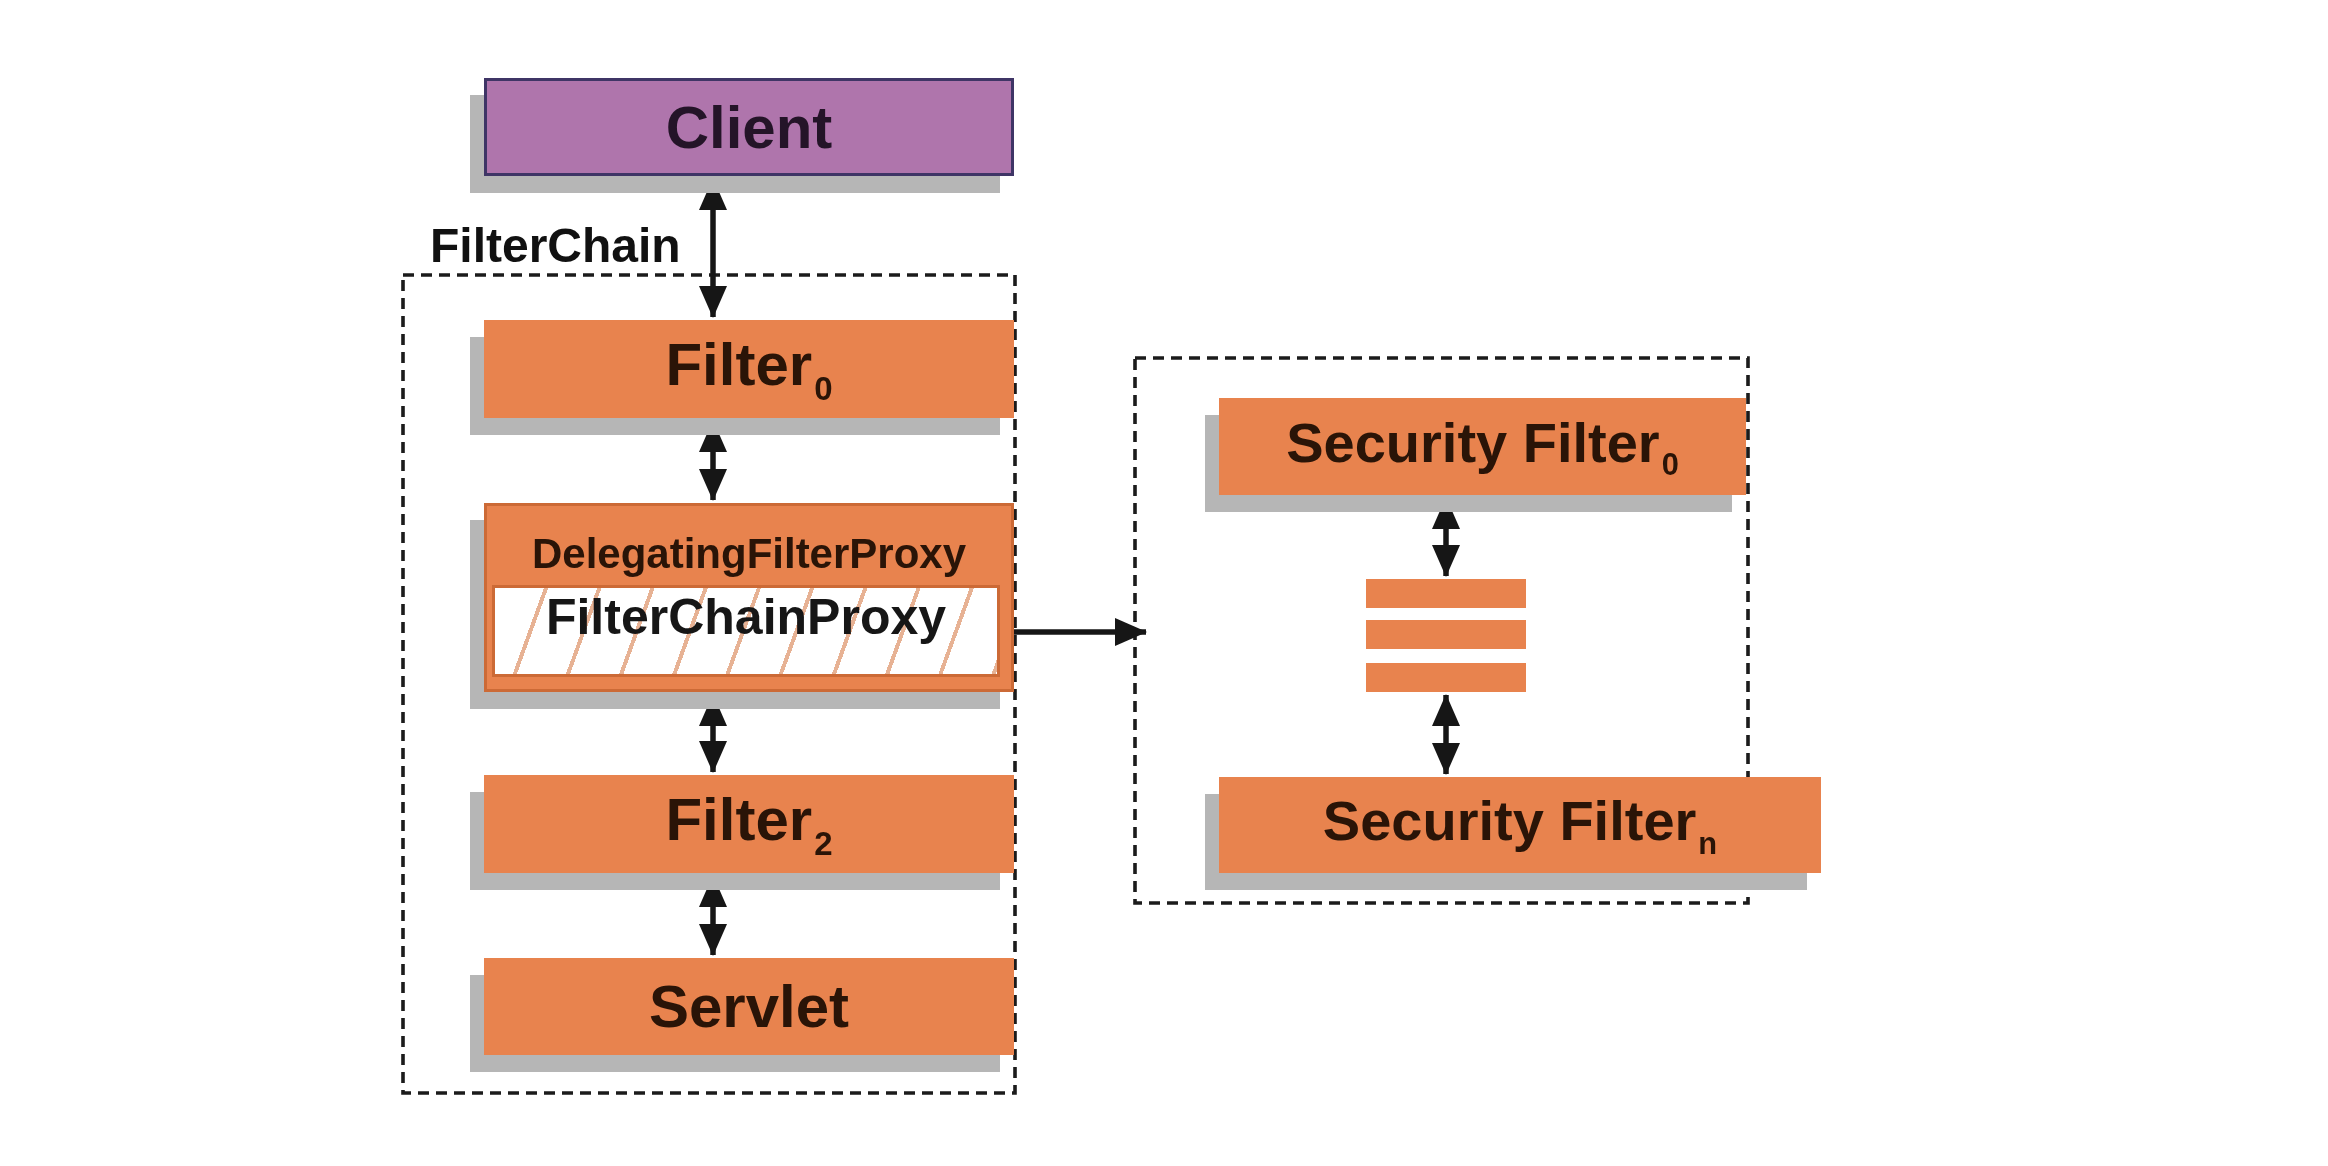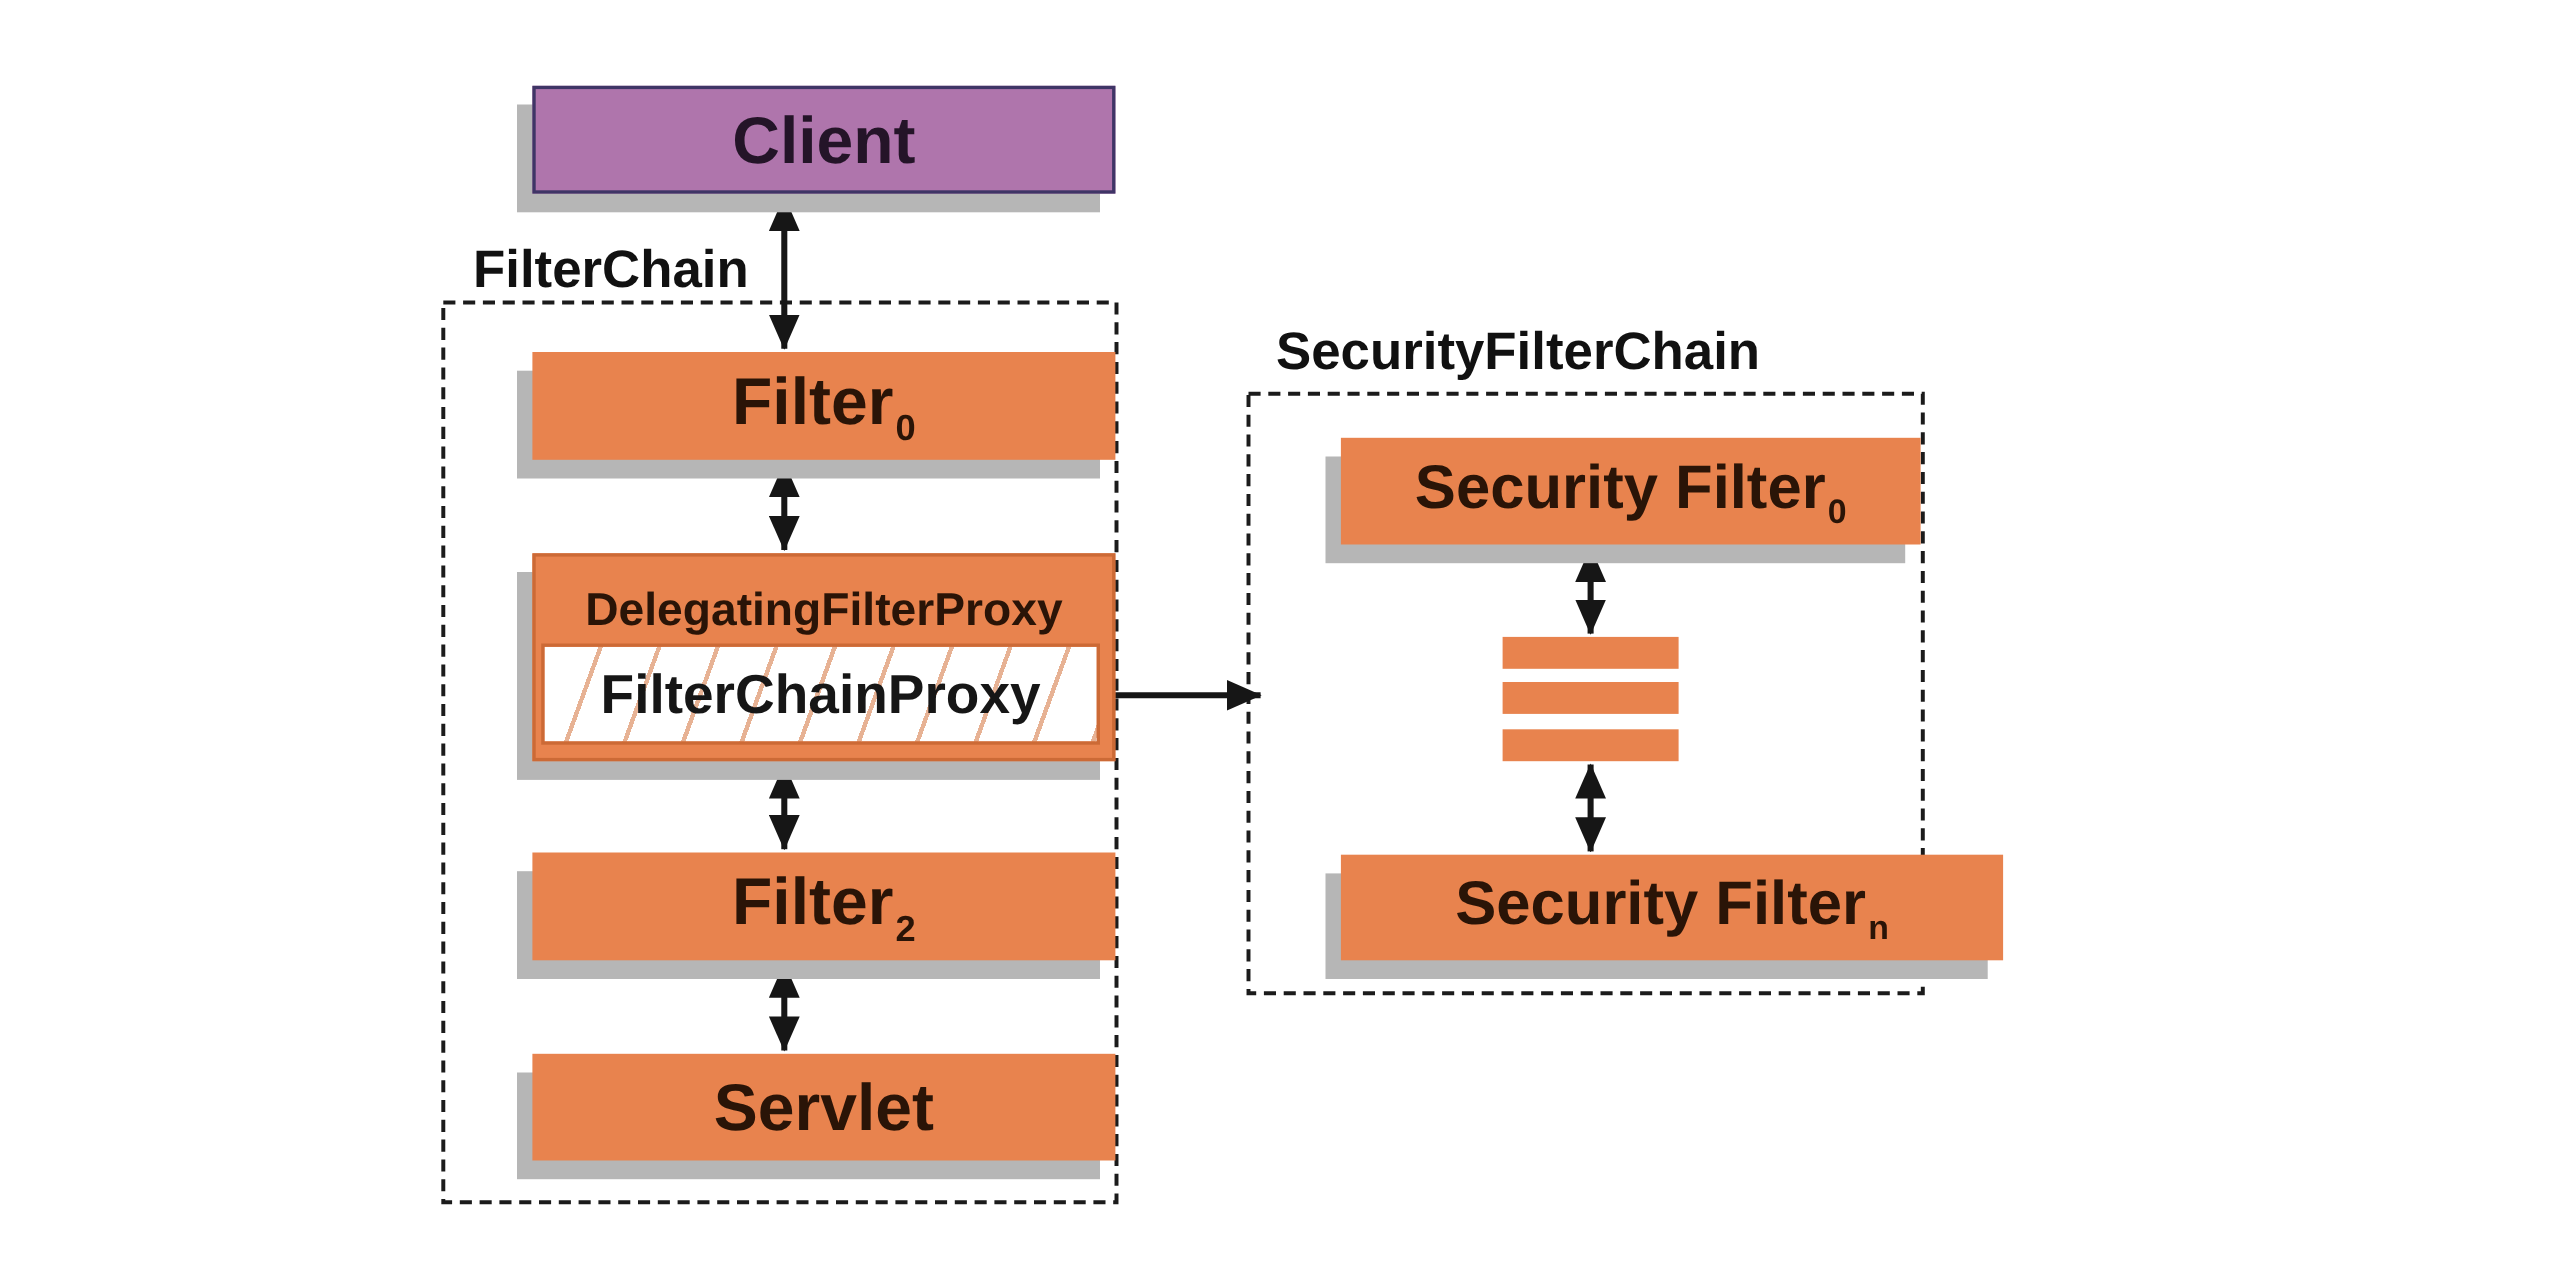--- a/index.html
+++ b/index.html
@@ -73,7 +73,6 @@
   </svg>
 
   <div class="section-label fc-label">FilterChain</div>
-  <div class="section-label sfc-label">SecurityFilterChain</div>
 
   <div class="box client shadowed">
     <span>Client</span>

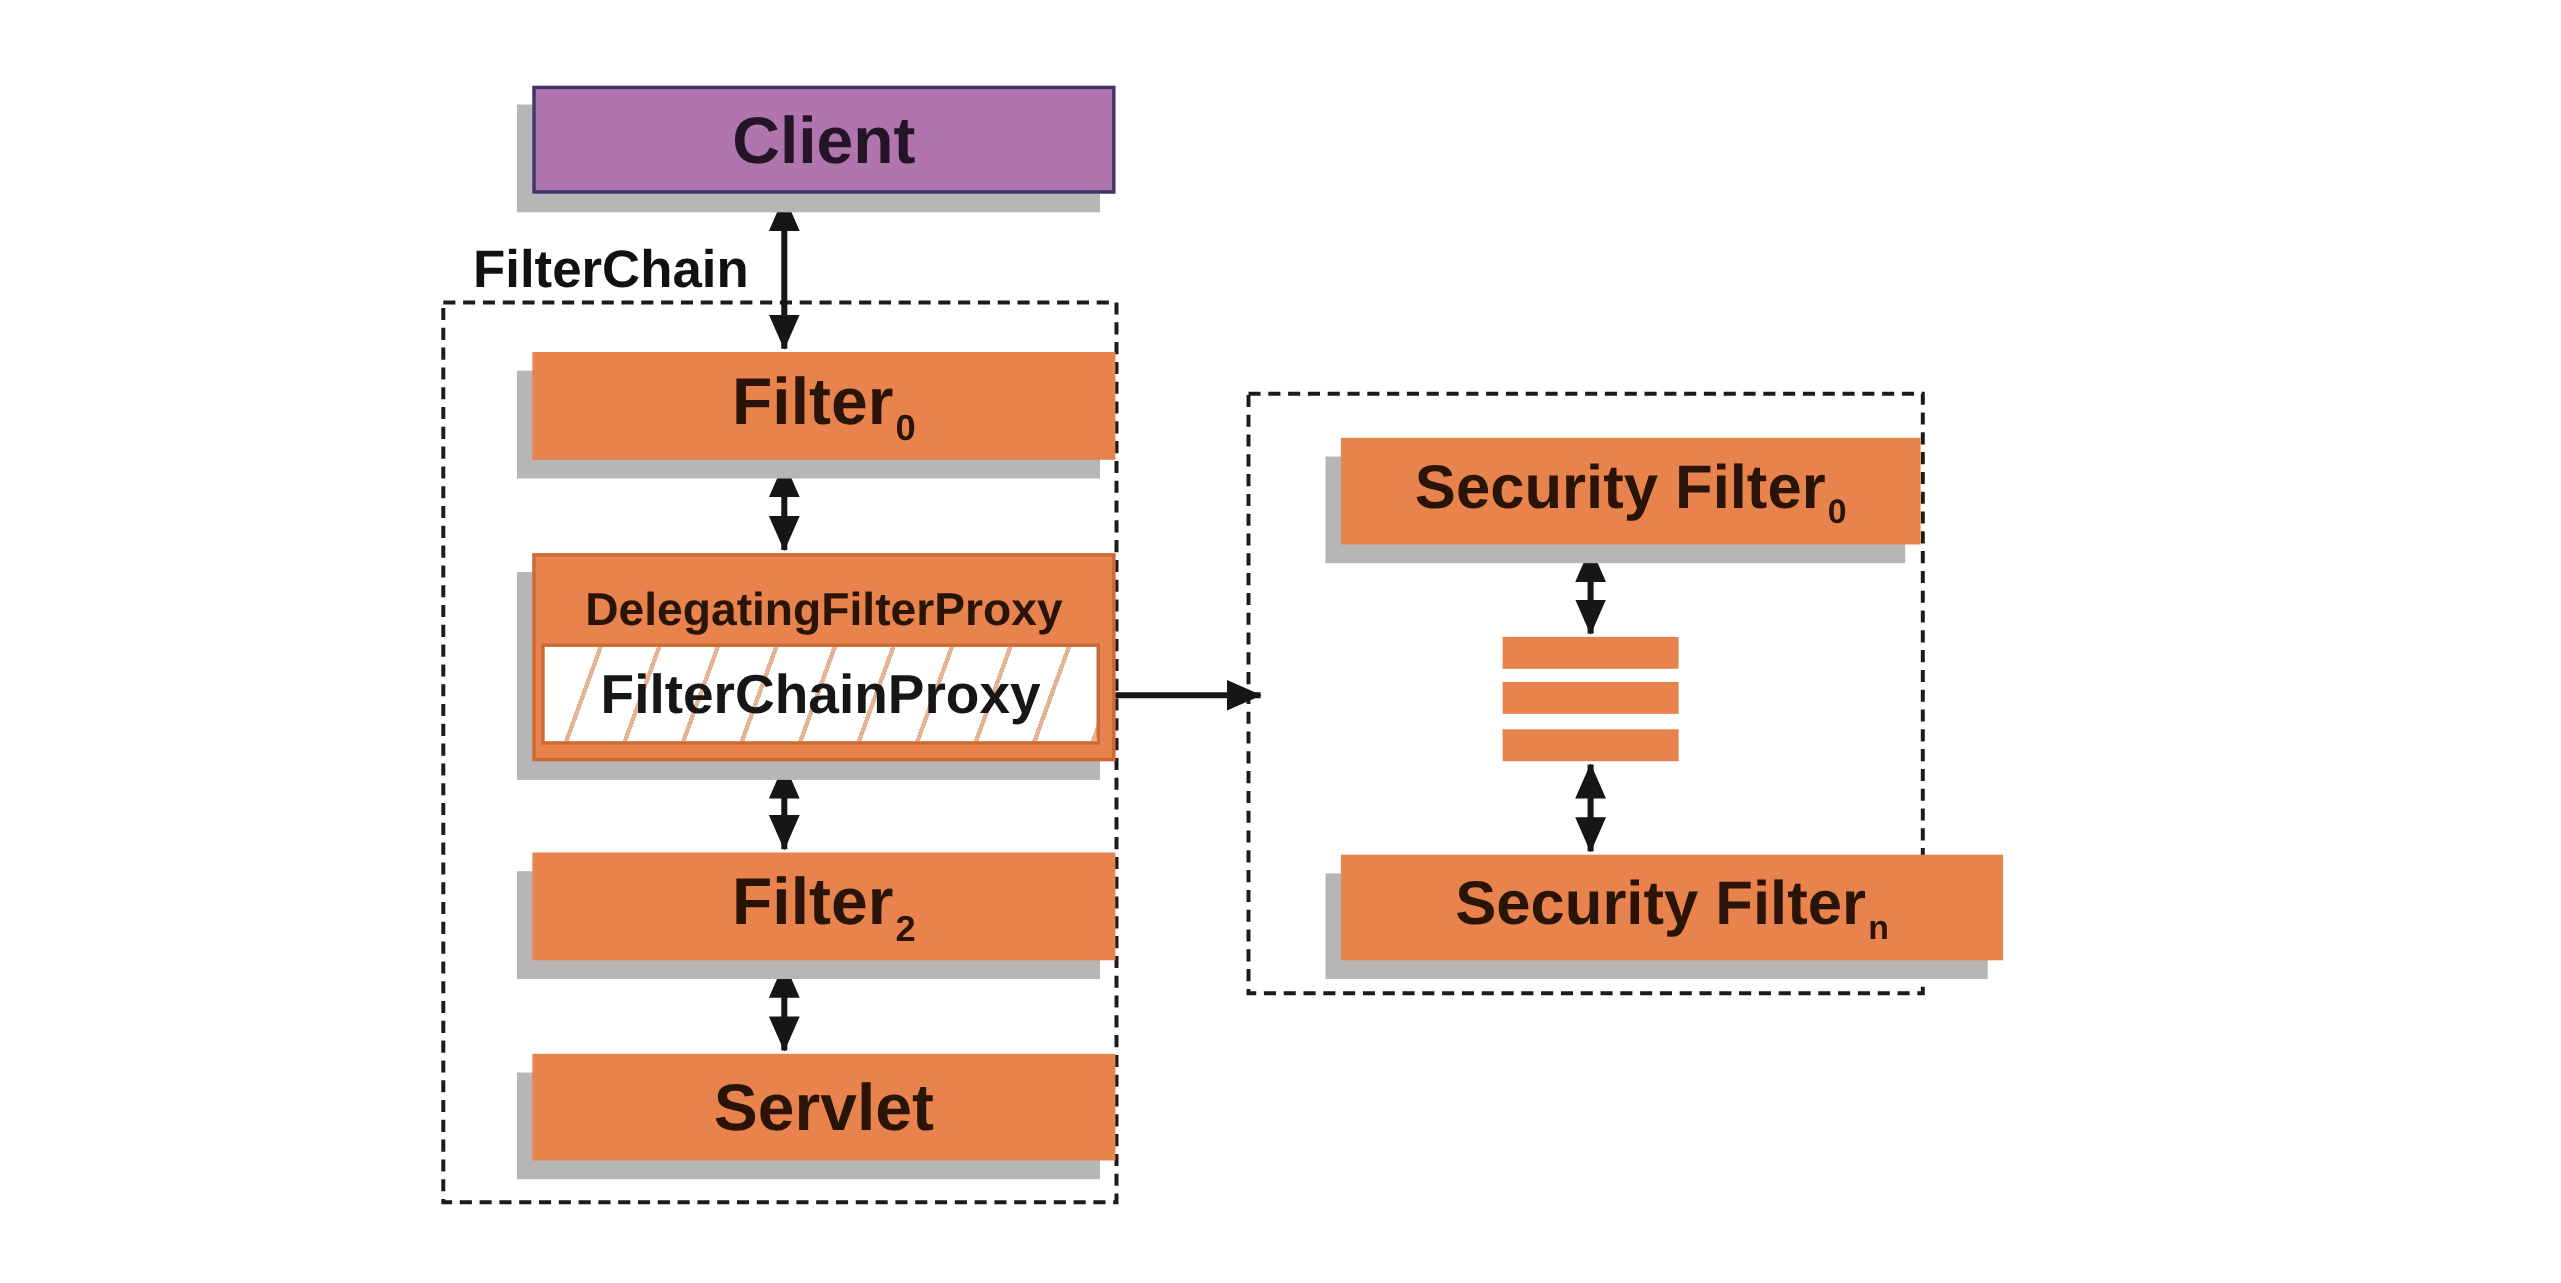--- a/index.html
+++ b/index.html
@@ -31,7 +31,7 @@
   .fcp-inner{
     position:absolute;left:5px;top:79px;width:508px;height:92px;
     border:3px solid var(--box-orange-border);box-sizing:border-box;
-    display:flex;align-items:center;justify-content:center;
+    display:flex;align-items:flex-start;justify-content:center;
     background:repeating-linear-gradient(110deg,#ffffff 0 46px,var(--hatch) 46px 50px);
     color:#161616;font-size:50px;
   }

